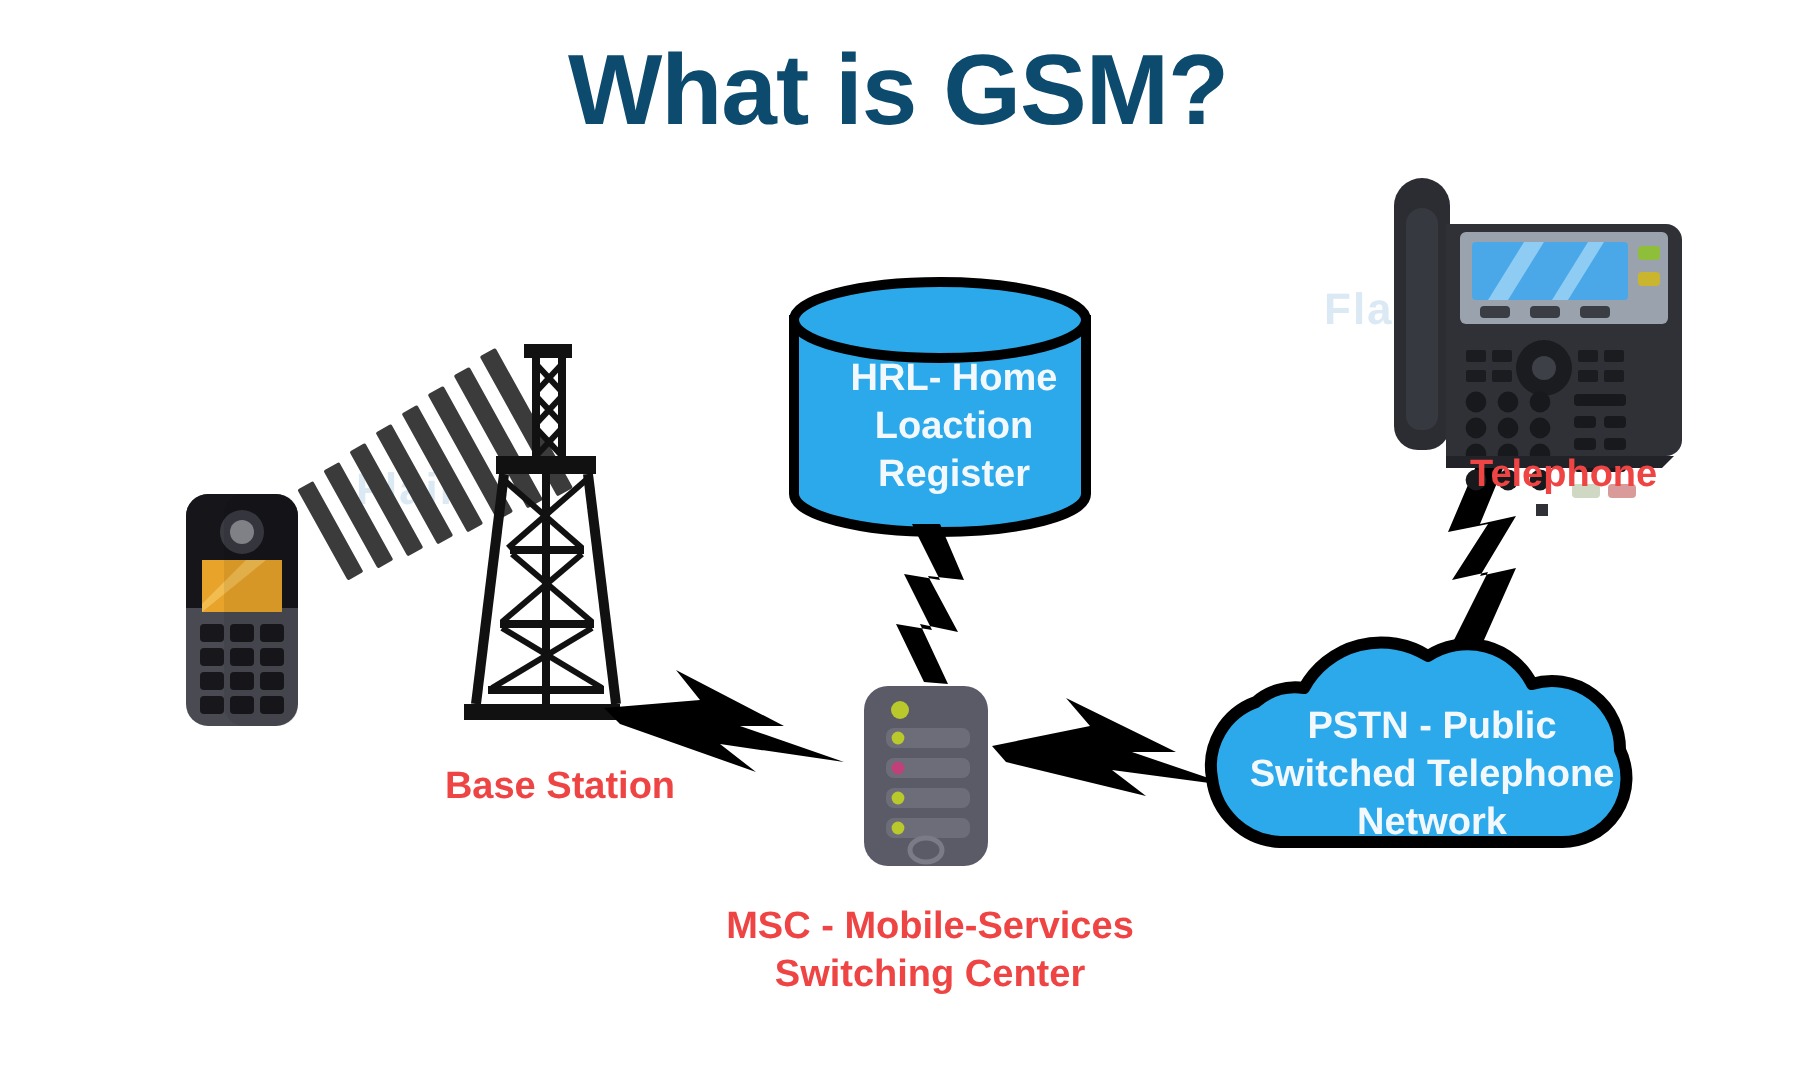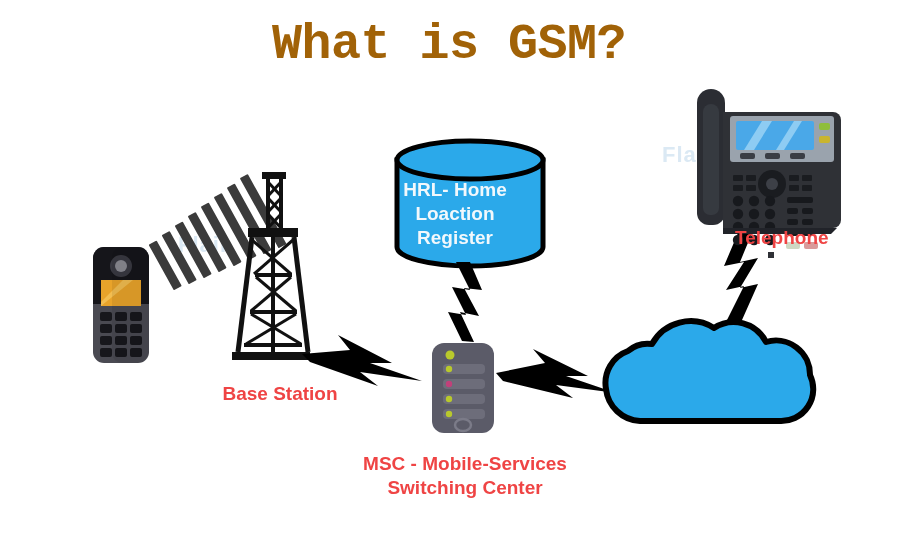--- a/index.html
+++ b/index.html
@@ -25,9 +25,9 @@
     text-align: center;
     font-size: 50px;
     font-weight: bold;
-    color: #a16207;
+    color: #0c4a6e;
     letter-spacing: -0.5px;
-    font-family: Liberation Mono, monospace;
+    font-family: Liberation Sans, sans-serif;
   }
   .svg-layer {
     position: absolute;

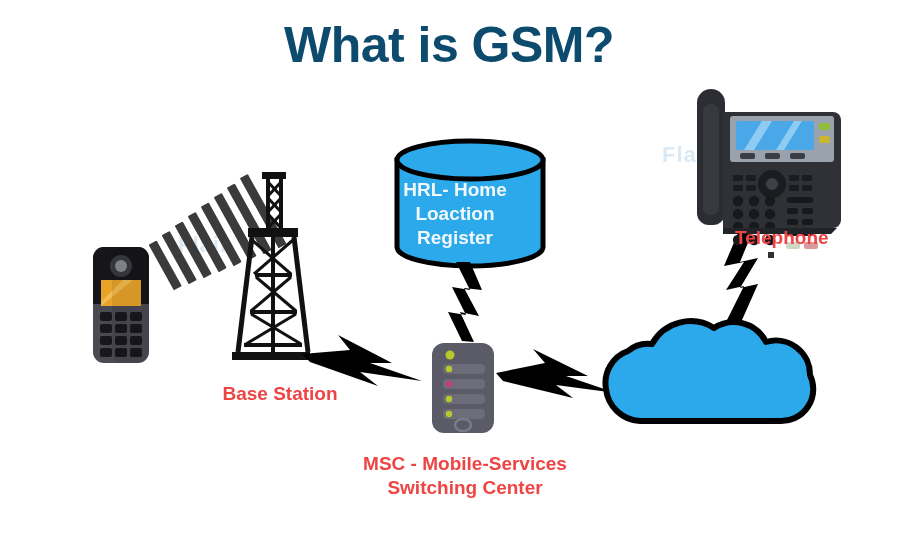--- a/index.html
+++ b/index.html
@@ -61,7 +61,7 @@
   #label-base-station   { left: 190px; top: 382px; width: 180px; }
   #label-msc            { left: 330px; top: 452px; width: 270px; }
   #label-telephone      { left: 735px; top: 226px; width: 160px; text-align: left; }
-  #text-hlr  { left: 370px; top: 178px; width: 170px; }
+  #text-hlr  { left: 392px; top: 178px; width: 170px; }
   #text-pstn { left: 605px; top: 352px; width: 222px; }
   .watermark {
     position: absolute;

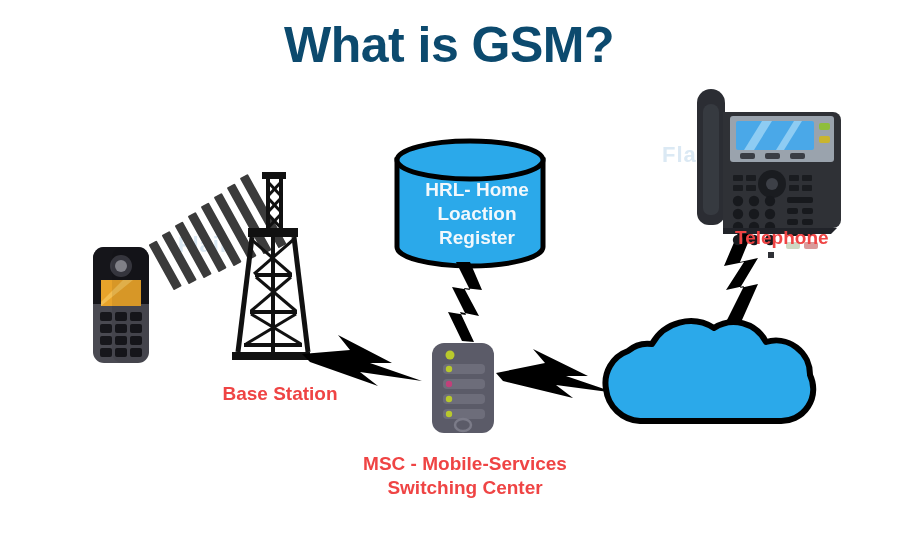--- a/index.html
+++ b/index.html
@@ -290,6 +290,9 @@
   <div class="shape-text" id="text-hlr">HRL- Home
 Loaction
 Register</div>
+  <div class="shape-text" id="text-pstn">PSTN - Public
+Switched Telephone
+Network</div>
 
   <div class="node-label" id="label-base-station">Base Station</div>
   <div class="node-label" id="label-msc">MSC - Mobile-Services

